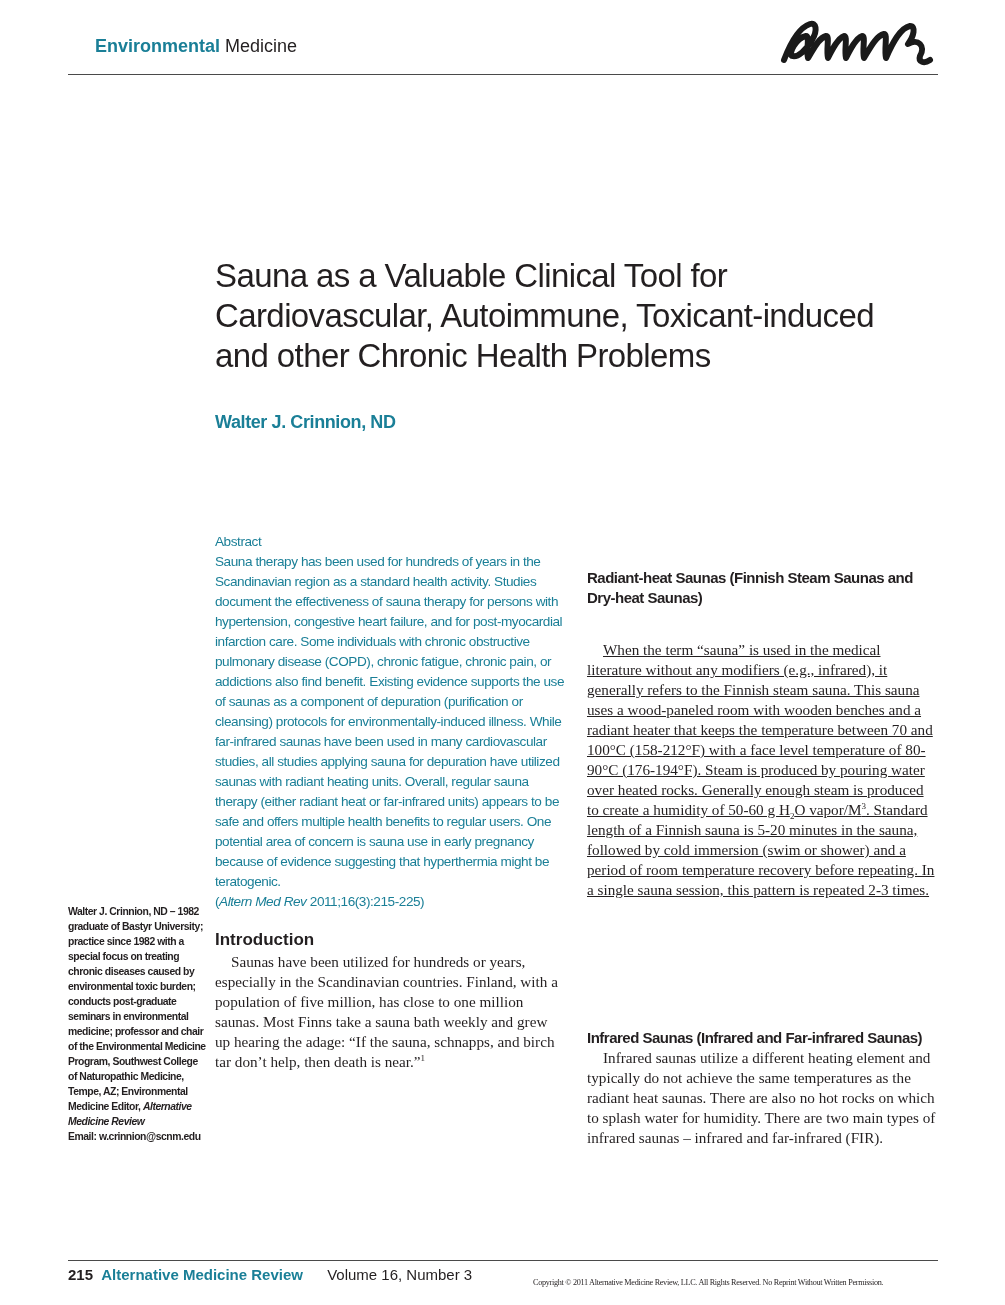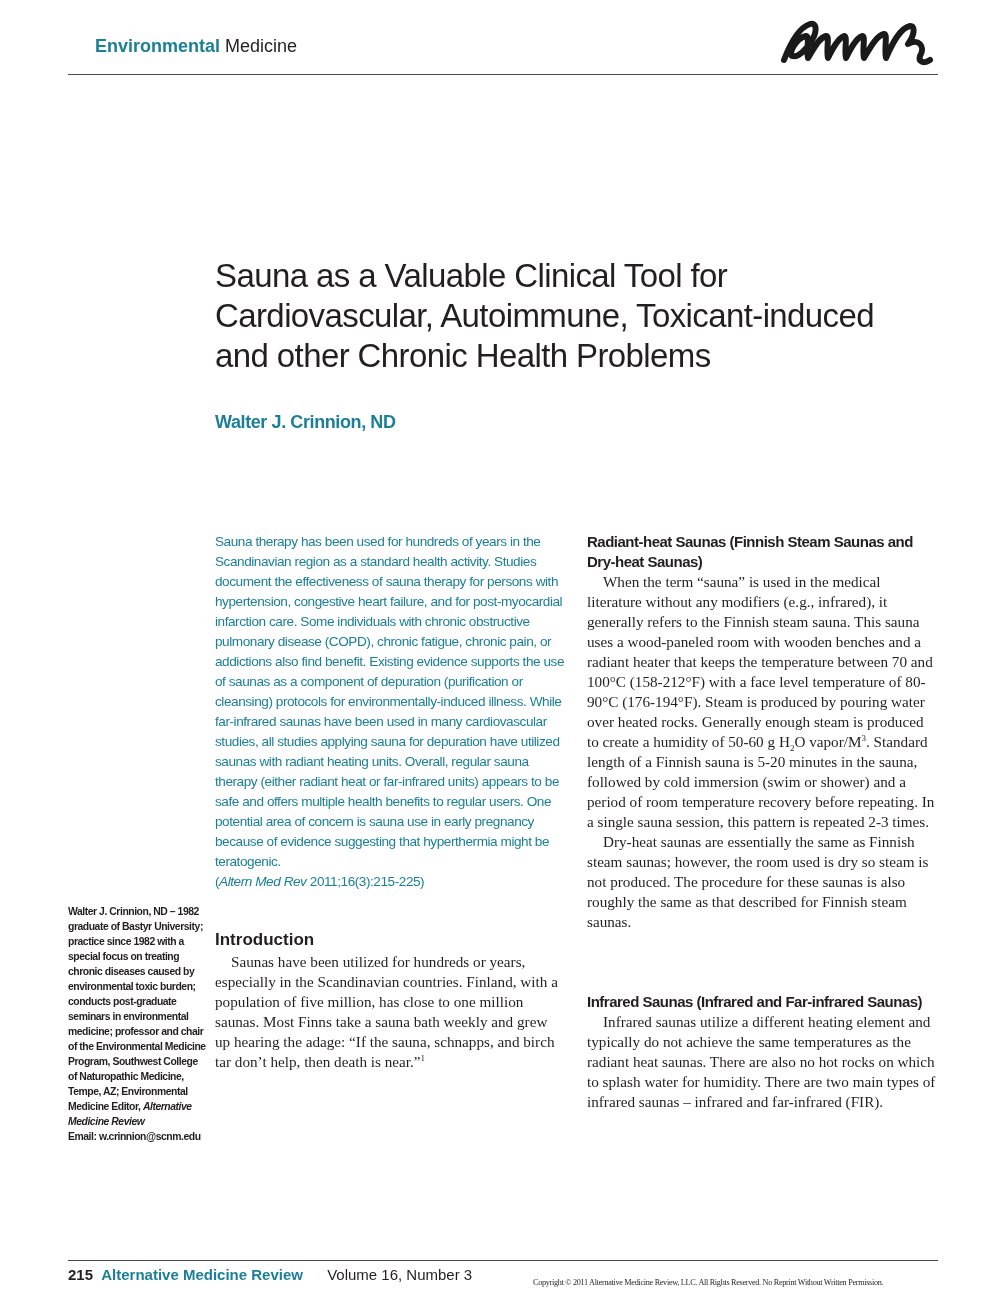--- a/index.html
+++ b/index.html
@@ -58,6 +58,7 @@
 <div class="abs author">Walter J. Crinnion, ND</div>
 
 <div class="abs abstract">
+  <p>Abstract</p>
   <p>Sauna therapy has been used for hundreds of years in the Scandinavian region as a standard health activity. Studies document the effectiveness of sauna therapy for persons with hypertension, congestive heart failure, and for post-myocardial infarction care. Some individuals with chronic obstructive pulmonary disease (COPD), chronic fatigue, chronic pain, or addictions also find benefit. Existing evidence supports the use of saunas as a component of depuration (purification or cleansing) protocols for environmentally-induced illness. While far-infrared saunas have been used in many cardiovascular studies, all studies applying sauna for depuration have utilized saunas with radiant heating units. Overall, regular sauna therapy (either radiant heat or far-infrared units) appears to be safe and offers multiple health benefits to regular users. One potential area of concern is sauna use in early pregnancy because of evidence suggesting that hyperthermia might be teratogenic.</p>
   <p><span>(</span><i>Altern Med Rev</i><span> 2011;16(3):215-225)</span></p>
 </div>

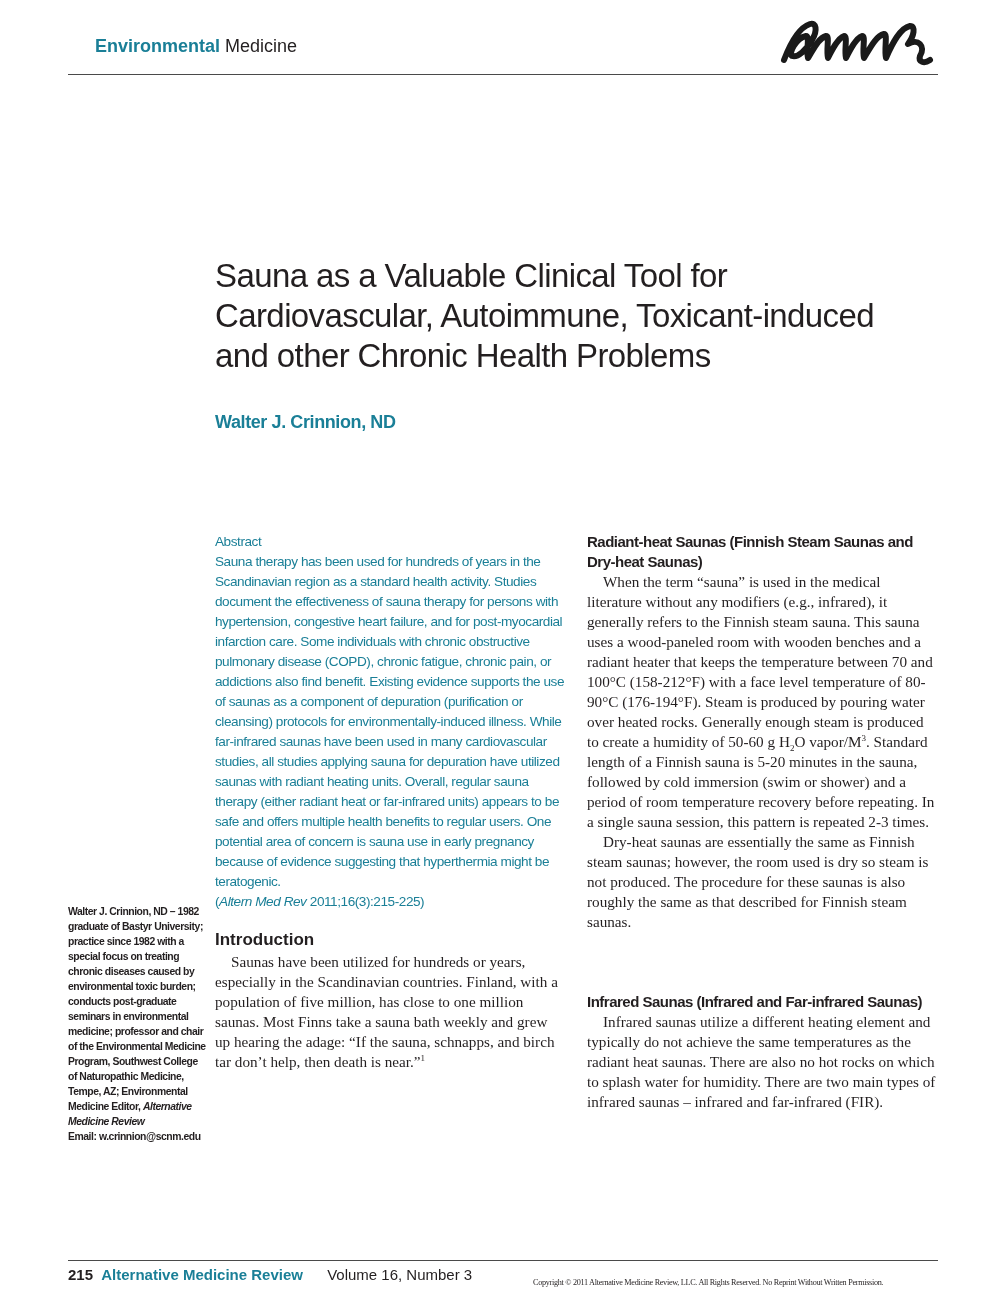--- a/index.html
+++ b/index.html
@@ -28,7 +28,7 @@
     .body-text { font-family: "Liberation Serif", serif; font-size: 15.2px; line-height: 20px; color: #231f20; }
     .body-text p { margin: 0; text-indent: 16px; }
     .col1-body { left: 215px; top: 952px; width: 350px; }
-    .col2 { left: 587px; width: 350px; }
+    .col2 { left: 587px; width: 350px; margin-top: 36px; }
     .h-sub { font-family: "Liberation Sans", sans-serif; font-size: 15px; font-weight: bold; line-height: 20px; color: #231f20; letter-spacing: -0.5px; }
     .radiant-h { top: 532px; }
     .radiant-body { top: 572px; }

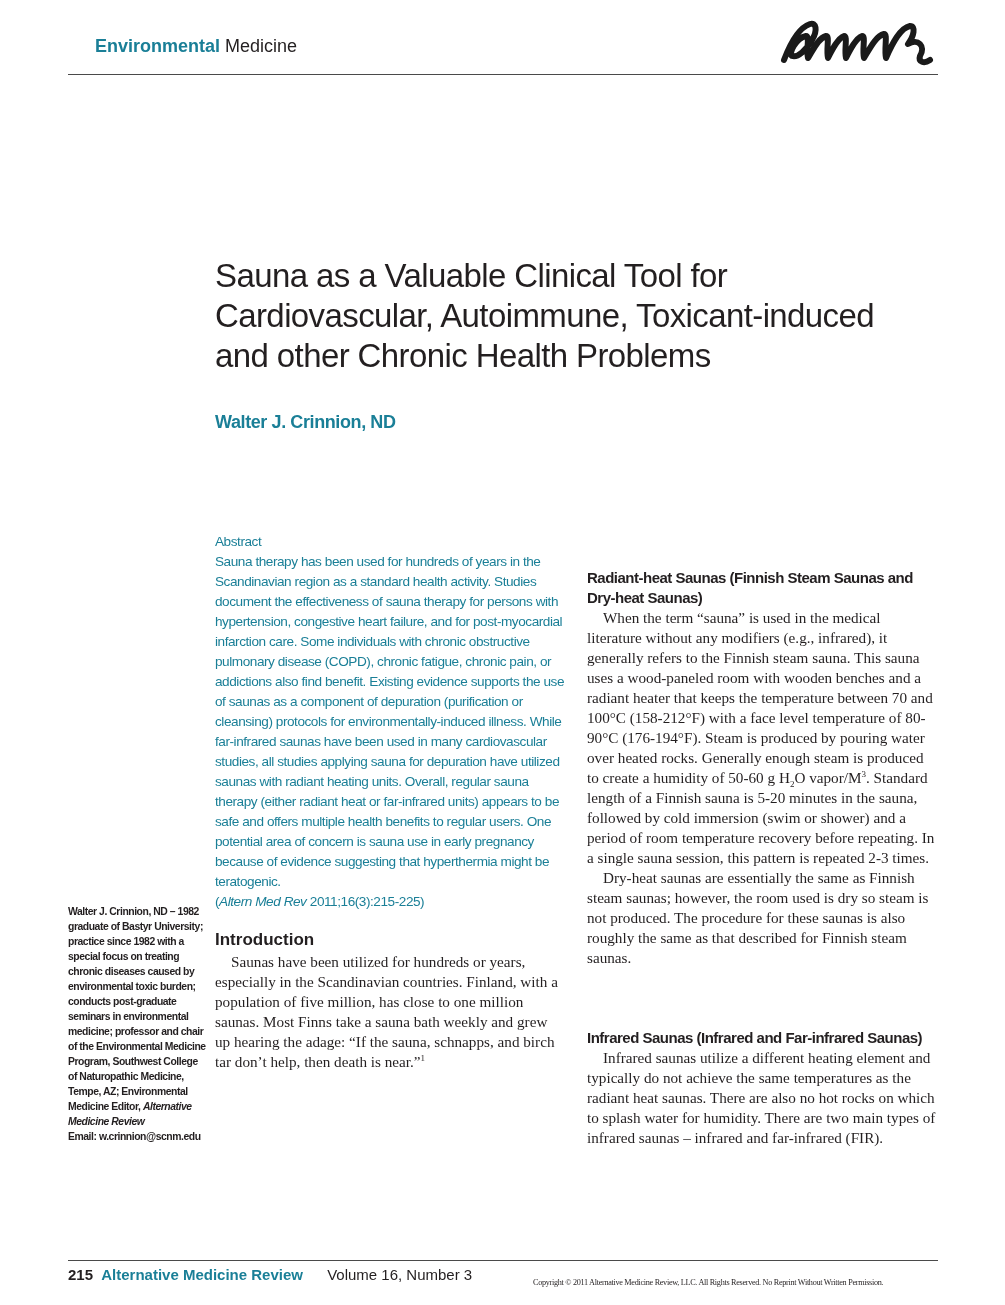--- a/index.html
+++ b/index.html
@@ -31,7 +31,7 @@
     .col2 { left: 587px; width: 350px; margin-top: 36px; }
     .h-sub { font-family: "Liberation Sans", sans-serif; font-size: 15px; font-weight: bold; line-height: 20px; color: #231f20; letter-spacing: -0.5px; }
     .radiant-h { top: 532px; }
-    .radiant-body { top: 572px; }
+    .radiant-body { top: 604px; text-decoration: underline; }
     .infrared-h { top: 992px; }
     .infrared-body { top: 1012px; }
     sub, sup { font-size: 9px; line-height: 0; }

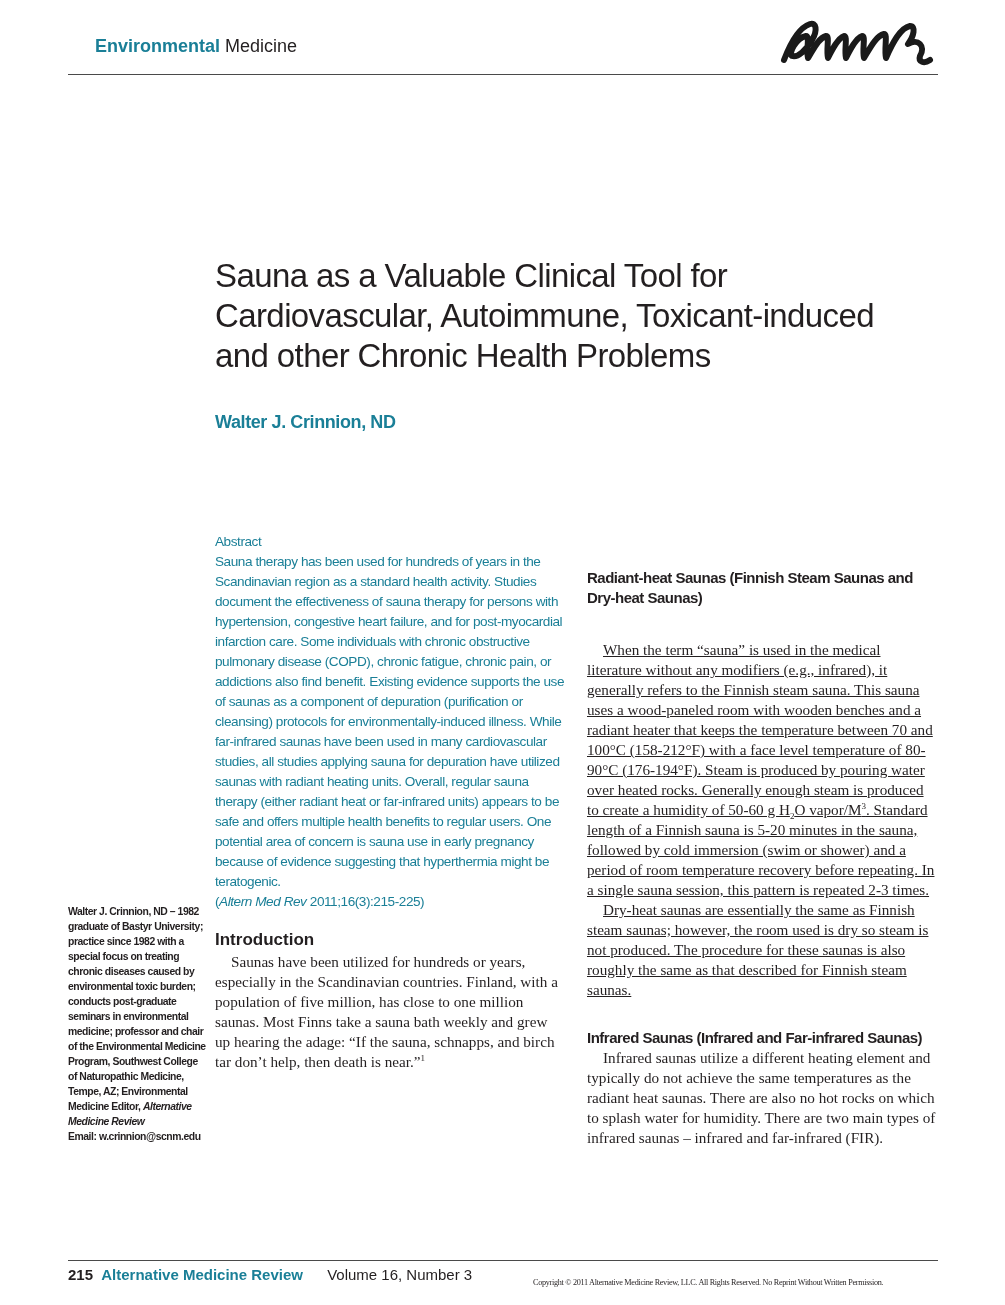--- a/index.html
+++ b/index.html
@@ -76,7 +76,6 @@
 <div class="abs col2 h-sub radiant-h">Radiant-heat Saunas (Finnish Steam Saunas and Dry-heat Saunas)</div>
 <div class="abs col2 body-text radiant-body">
   <p><span>When the term “sauna” is used in the medical literature without any modifiers (e.g., infrared), it generally refers to the Finnish steam sauna. This sauna uses a wood-paneled room with wooden benches and a radiant heater that keeps the temperature between 70 and 100°C (158-212°F) with a face level temperature of 80-90°C (176-194°F). Steam is produced by pouring water over heated rocks. Generally enough steam is produced to create a humidity of 50-60 g H</span><sub>2</sub><span>O vapor/M</span><sup>3</sup><span>. Standard length of a Finnish sauna is 5-20 minutes in the sauna, followed by cold immersion (swim or shower) and a period of room temperature recovery before repeating. In a single sauna session, this pattern is repeated 2-3 times.</span></p>
-  <p>Dry-heat saunas are essentially the same as Finnish steam saunas; however, the room used is dry so steam is not produced. The procedure for these saunas is also roughly the same as that described for Finnish steam saunas.</p>
 </div>
 
 <div class="abs col2 h-sub infrared-h">Infrared Saunas (Infrared and Far-infrared Saunas)</div>

